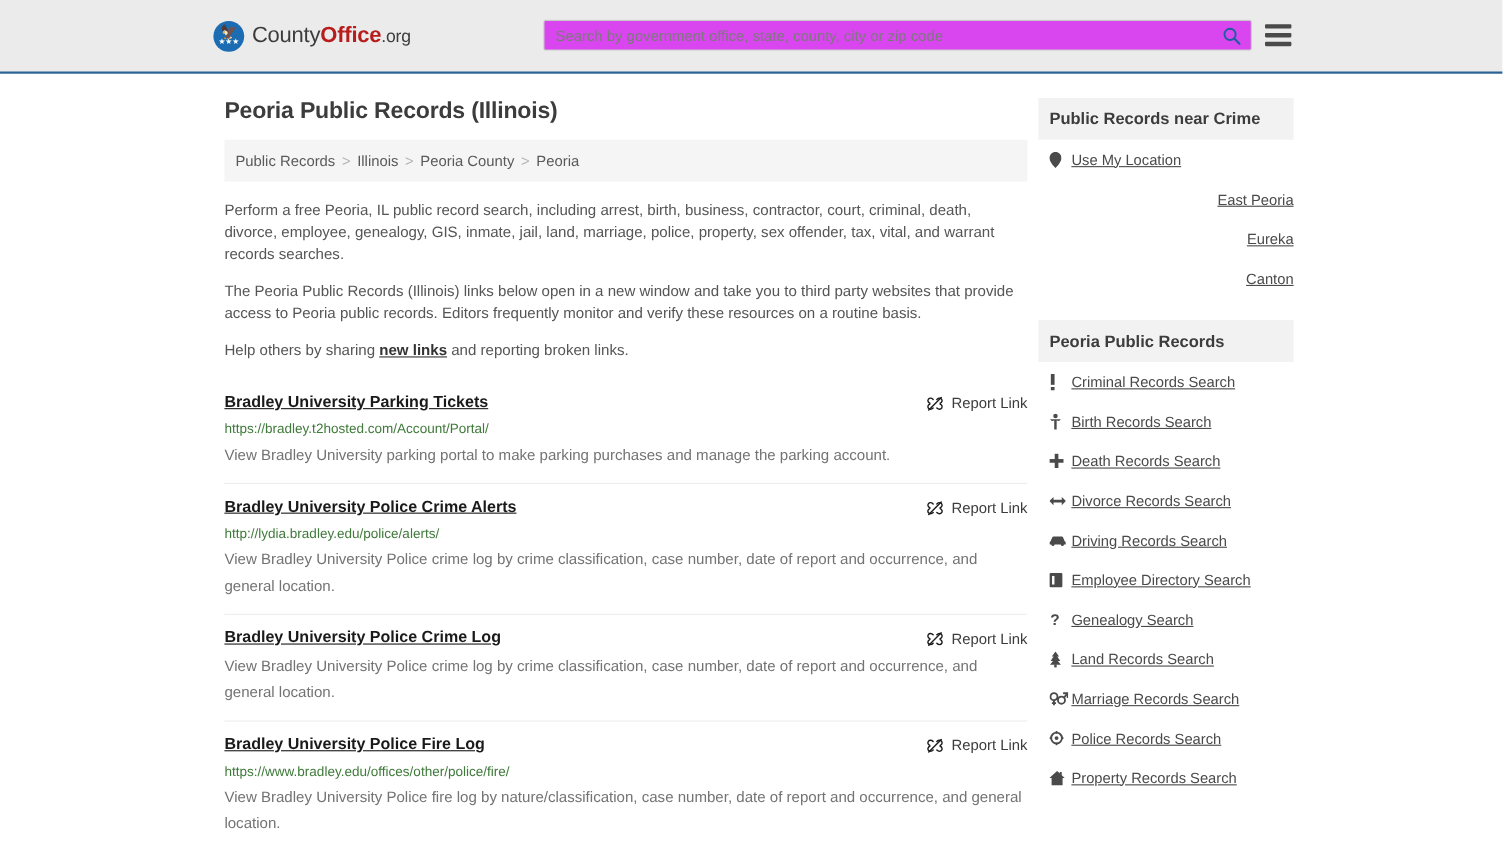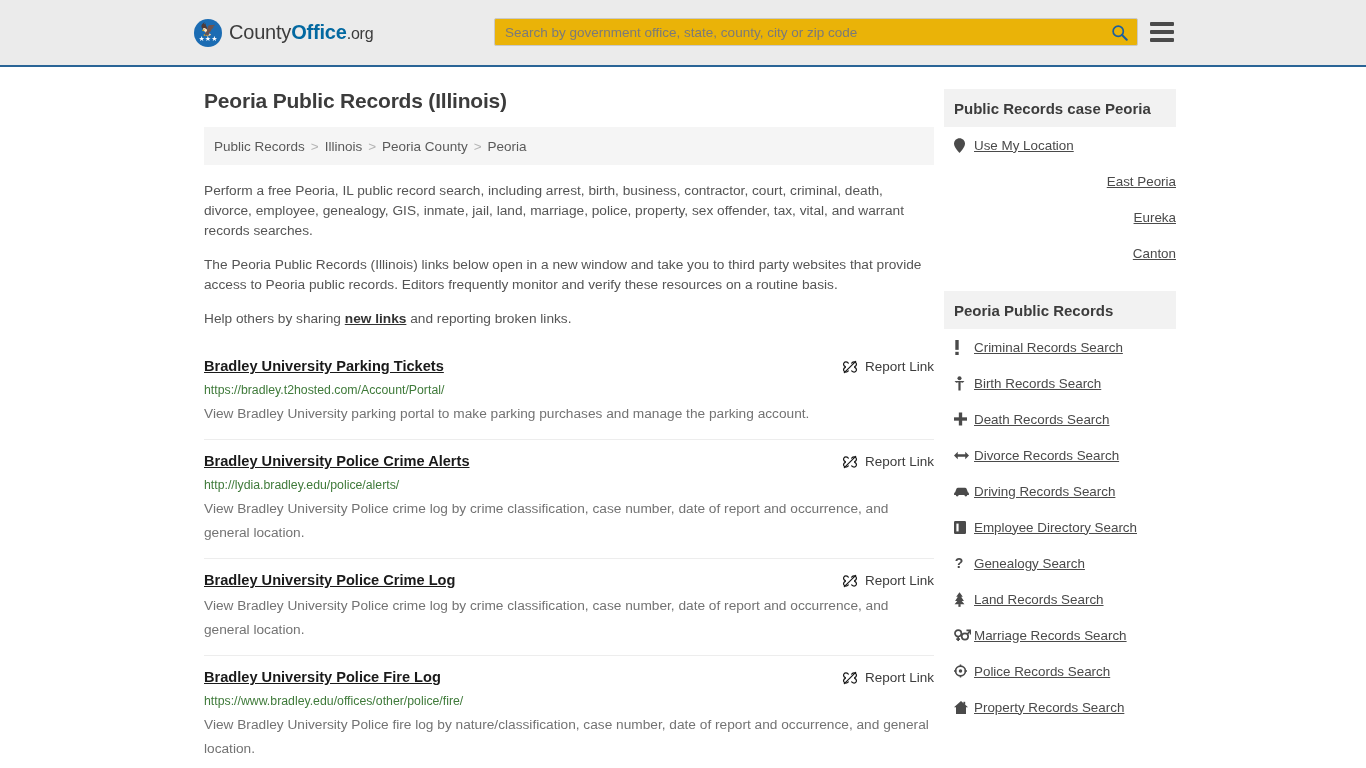--- a/index.html
+++ b/index.html
@@ -65,7 +65,7 @@
     white-space: nowrap;
   }
   .brand-text .county { color: #3c3c3c; }
-  .brand-text .office { color: #0369a1; font-weight: bold; }
+  .brand-text .office { color: #b91c1c; font-weight: bold; }
   .brand-text .org { color: #3c3c3c; font-size: 16px; }
 
   .search-wrap {

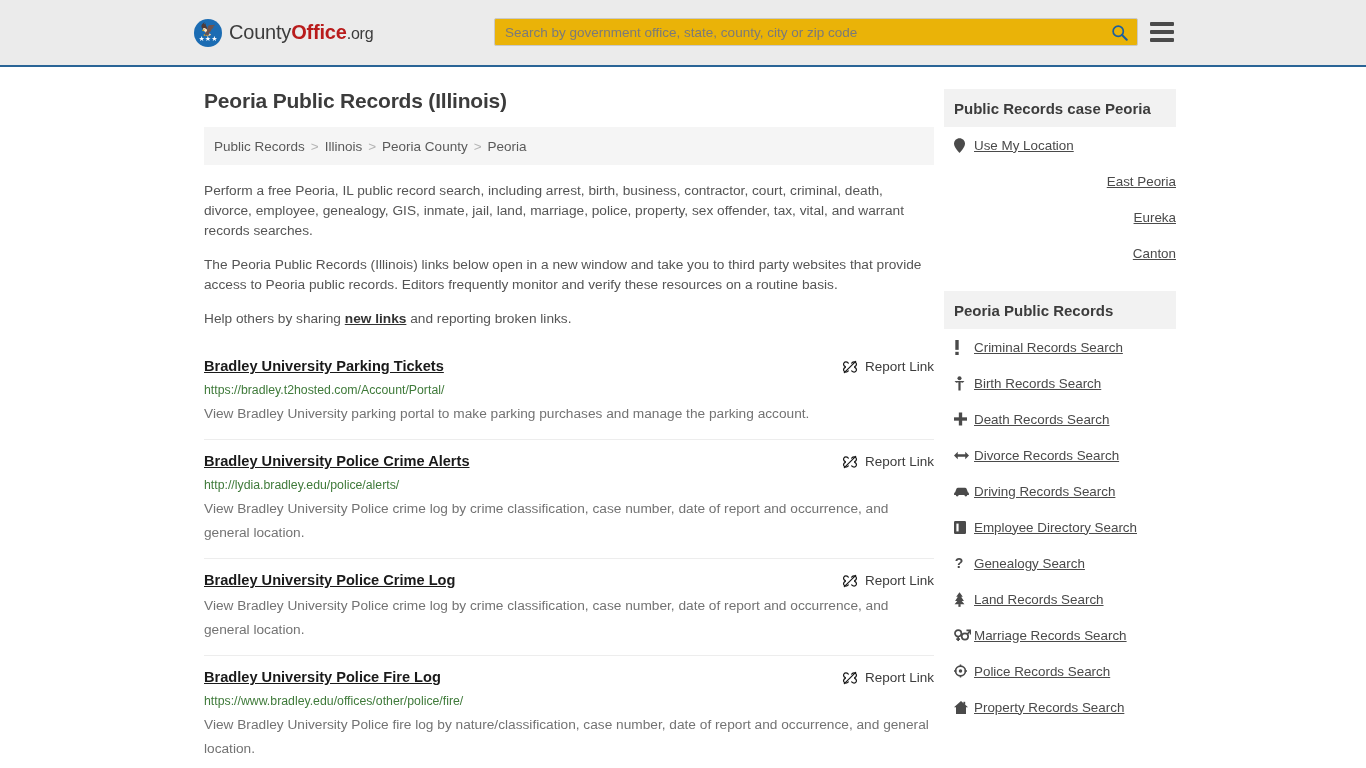--- a/index.html
+++ b/index.html
@@ -74,7 +74,7 @@
     top: 18px;
     width: 644px;
     height: 28px;
-    background: #eab308;
+    background: #d946ef;
     border: 1px solid #c9c9c9;
     border-radius: 2px;
     display: flex;

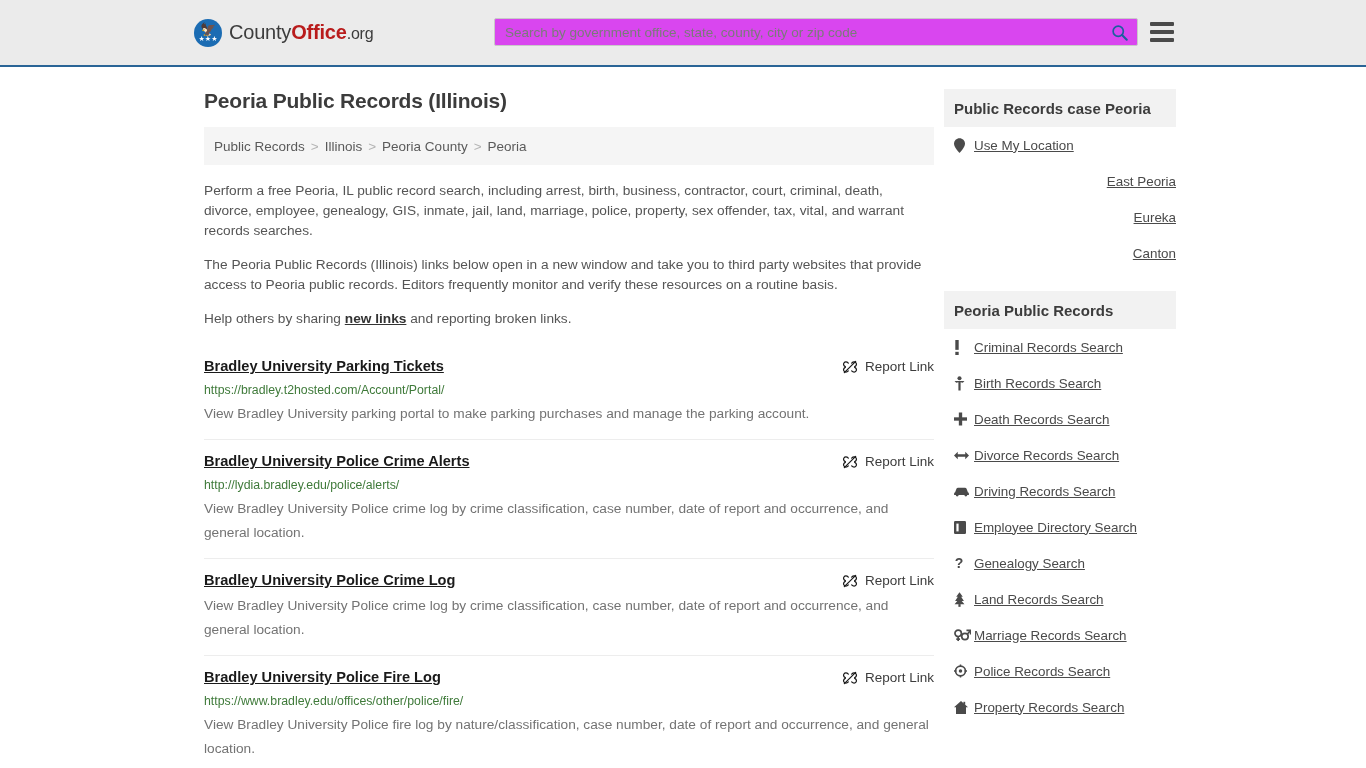--- a/index.html
+++ b/index.html
@@ -389,7 +389,7 @@
     <div class="col-side">
 
       <div class="side-card">
-        <div class="side-head">Public Records case Peoria</div>
+        <div class="side-head">Public Records near Crime</div>
         <ul class="side-list" id="near-list">
             <li>
               <span class="side-ico">

